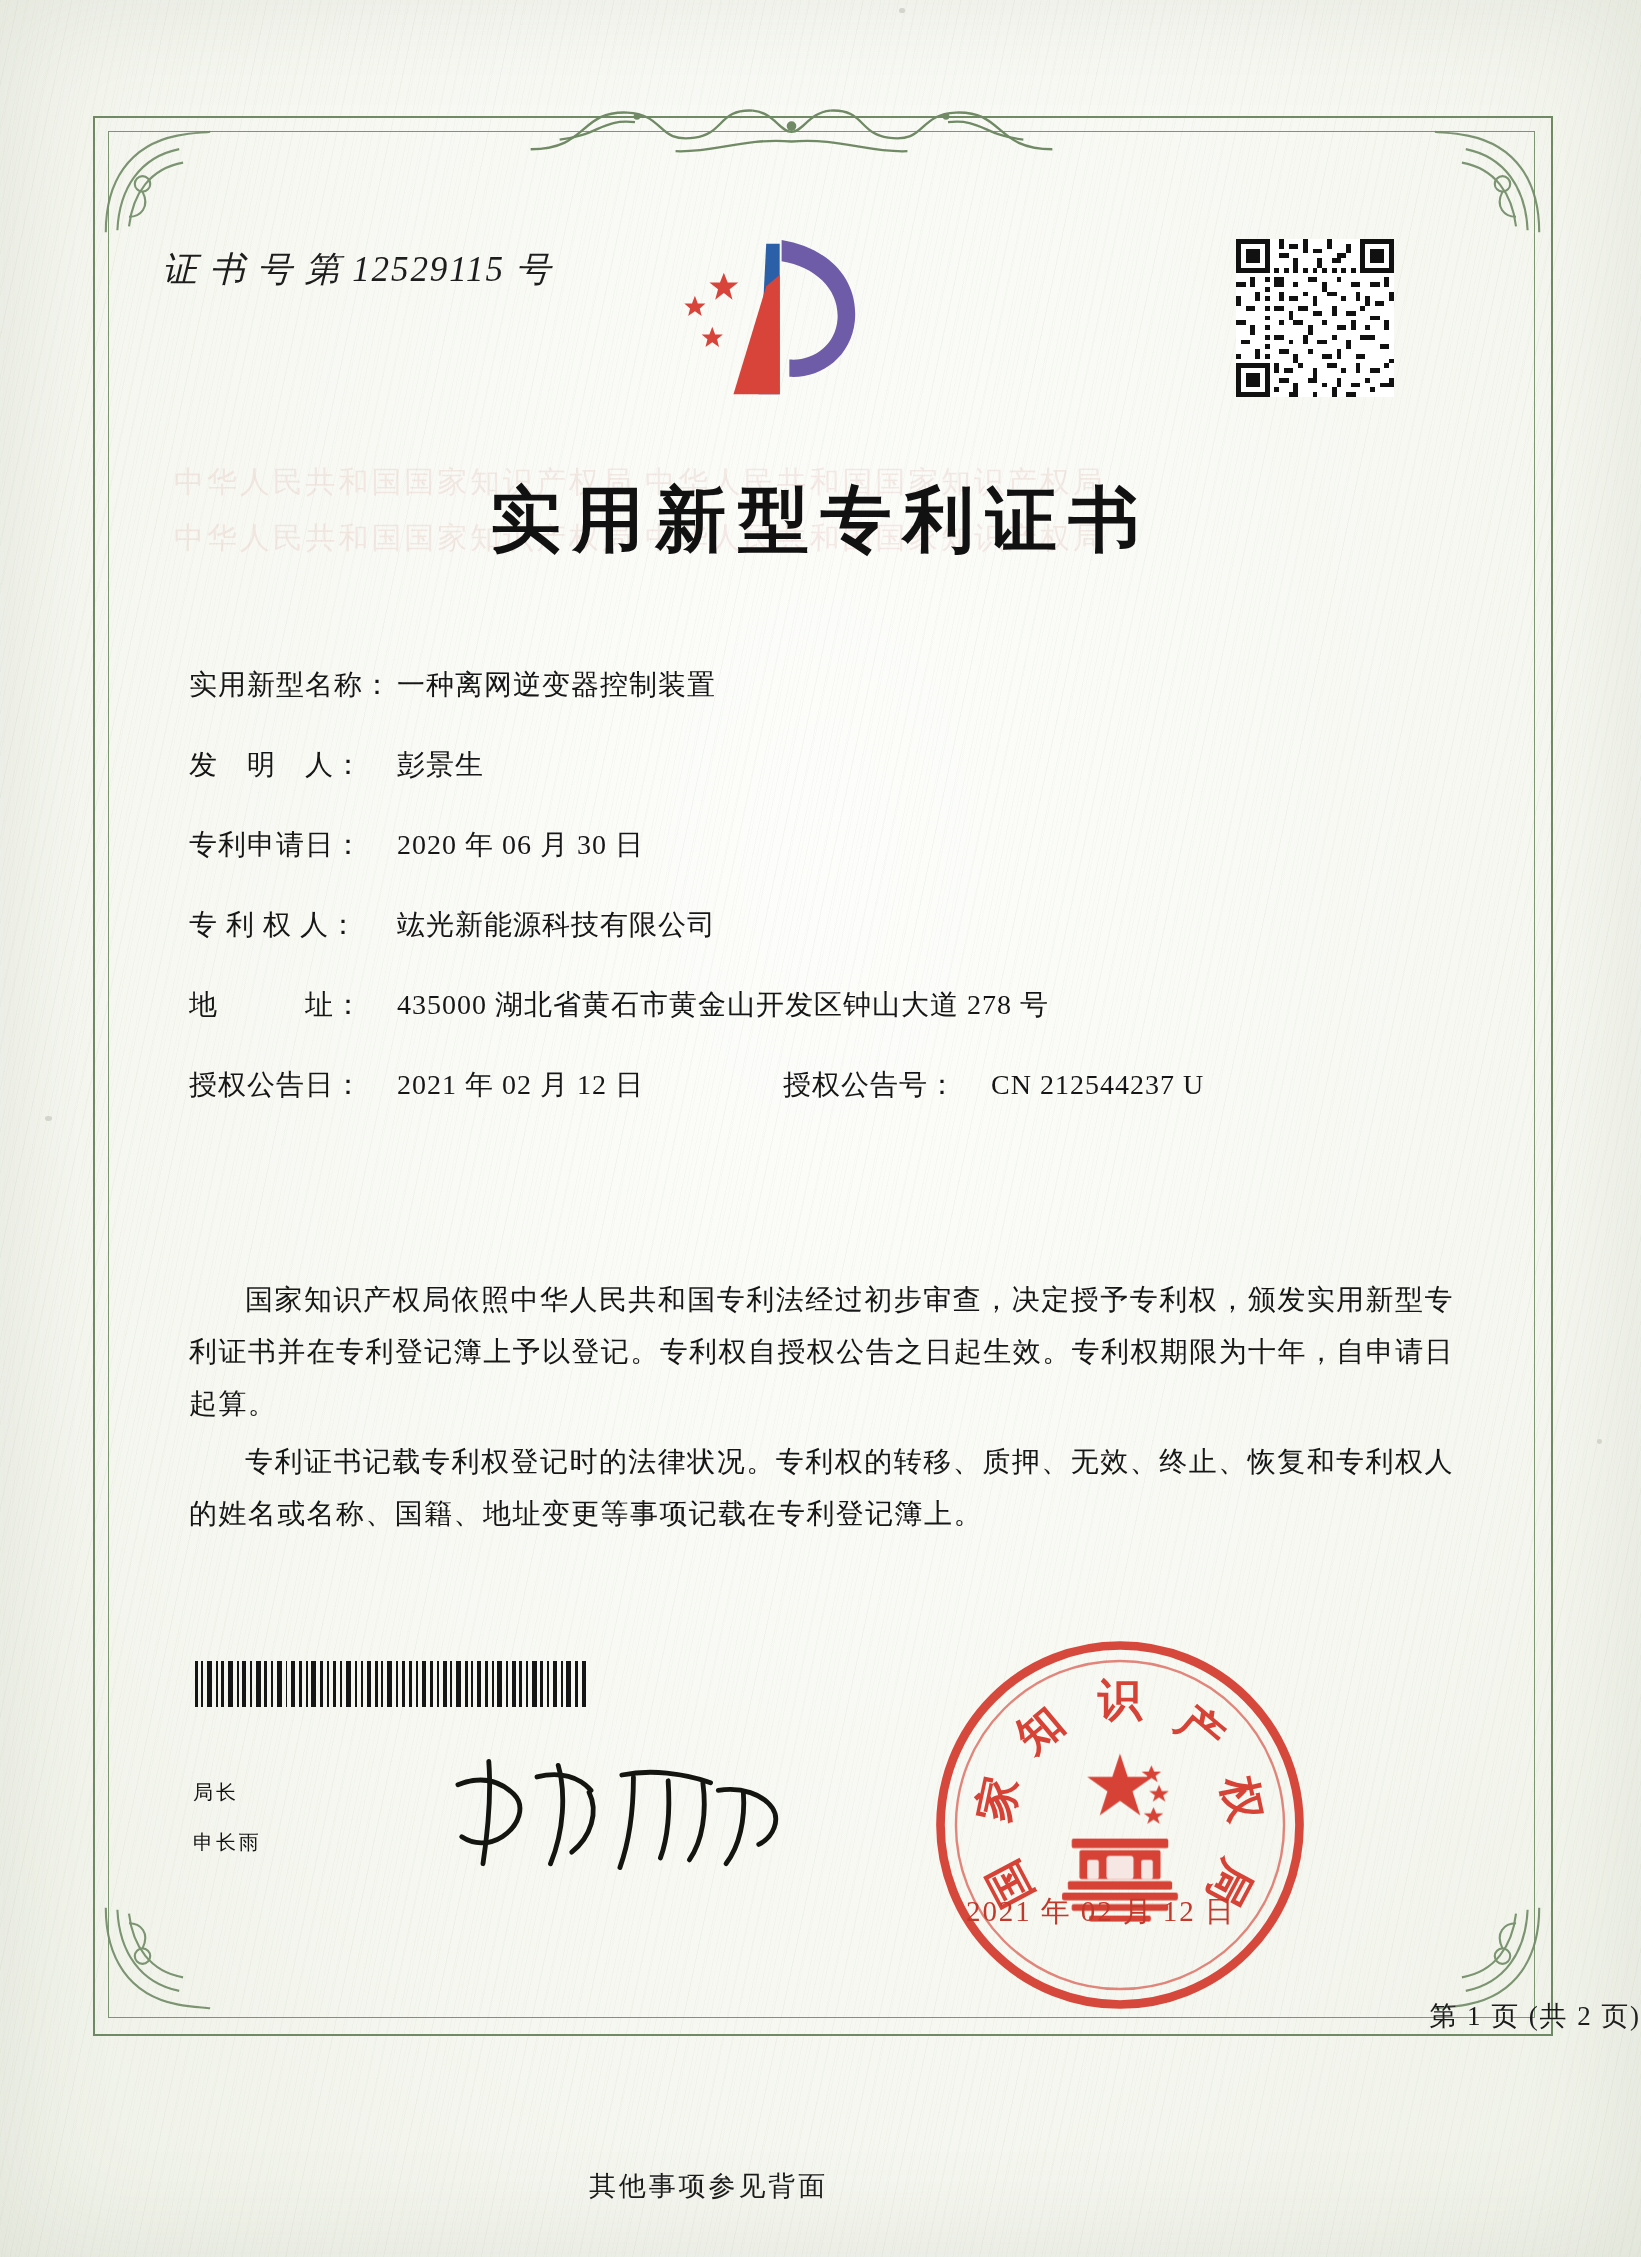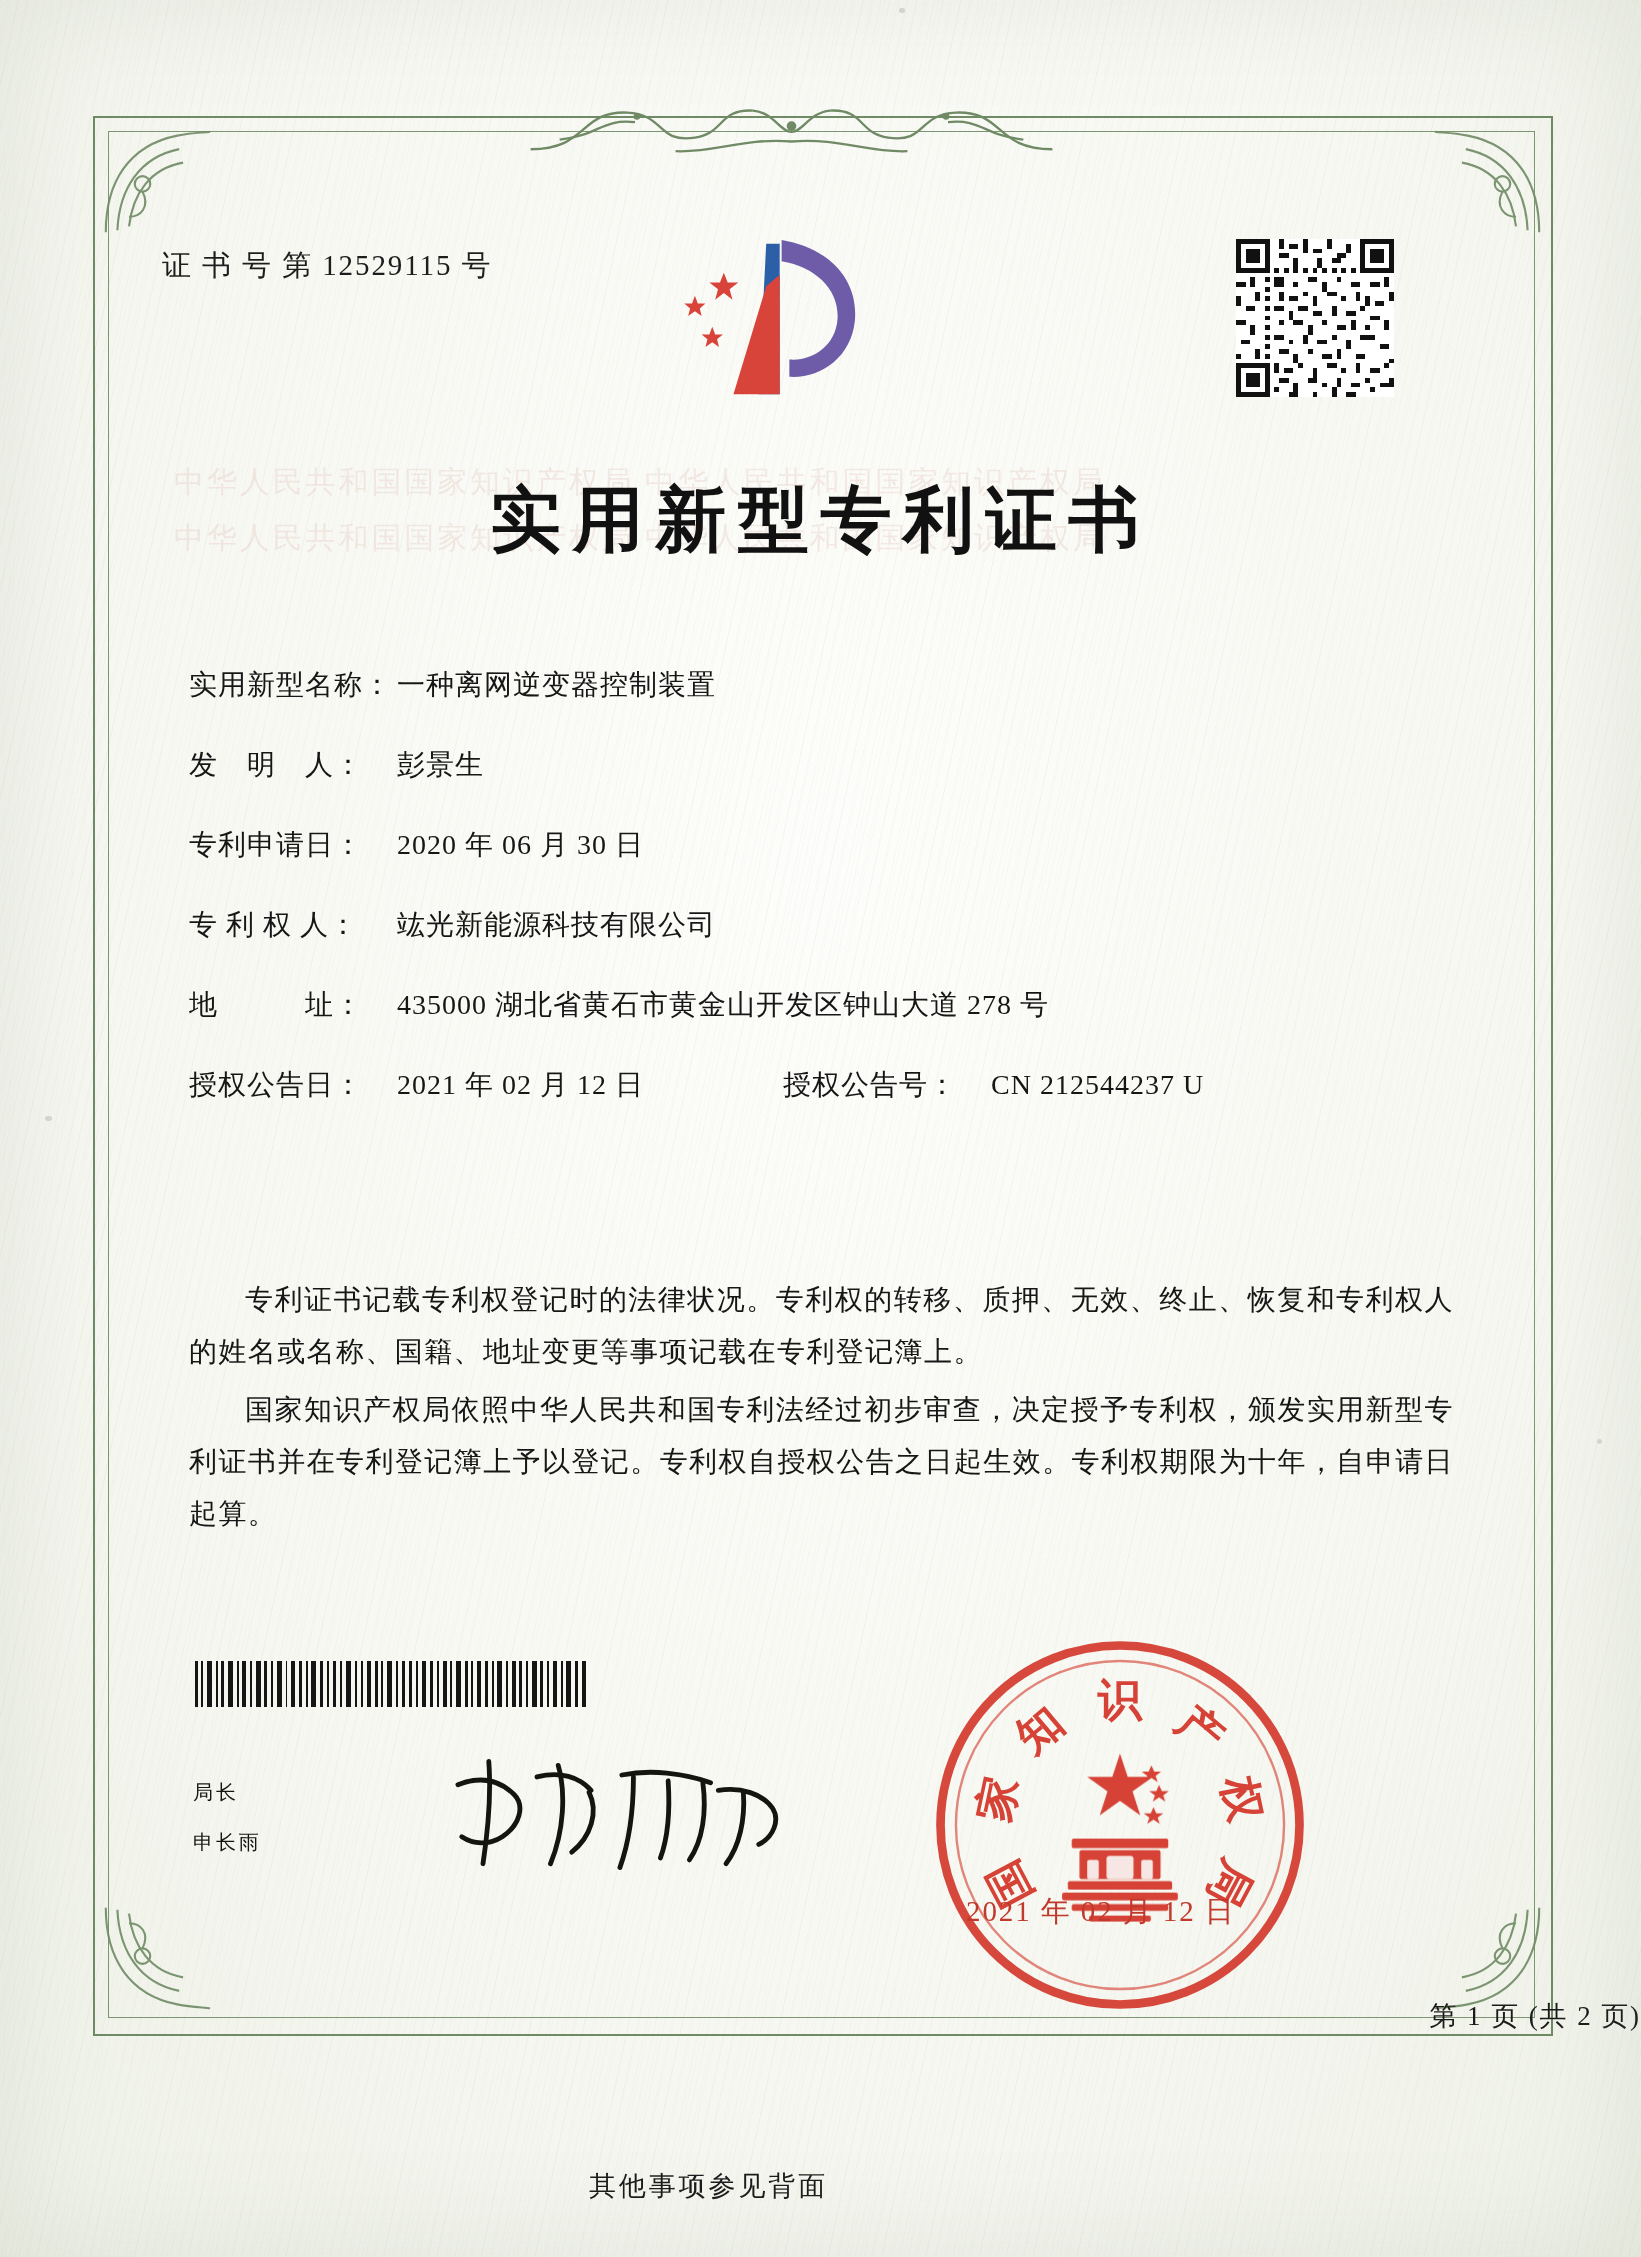--- a/index.html
+++ b/index.html
@@ -92,9 +92,10 @@
   #cert-number {
     position: absolute;
     left: 162px; top: 246px;
-    font-size: 29px;
+    font-size: 35px;
     letter-spacing: 1.9px;
     color: #1d1d1d;
+    font-style: italic;
   }
 
   #emblem-logo {

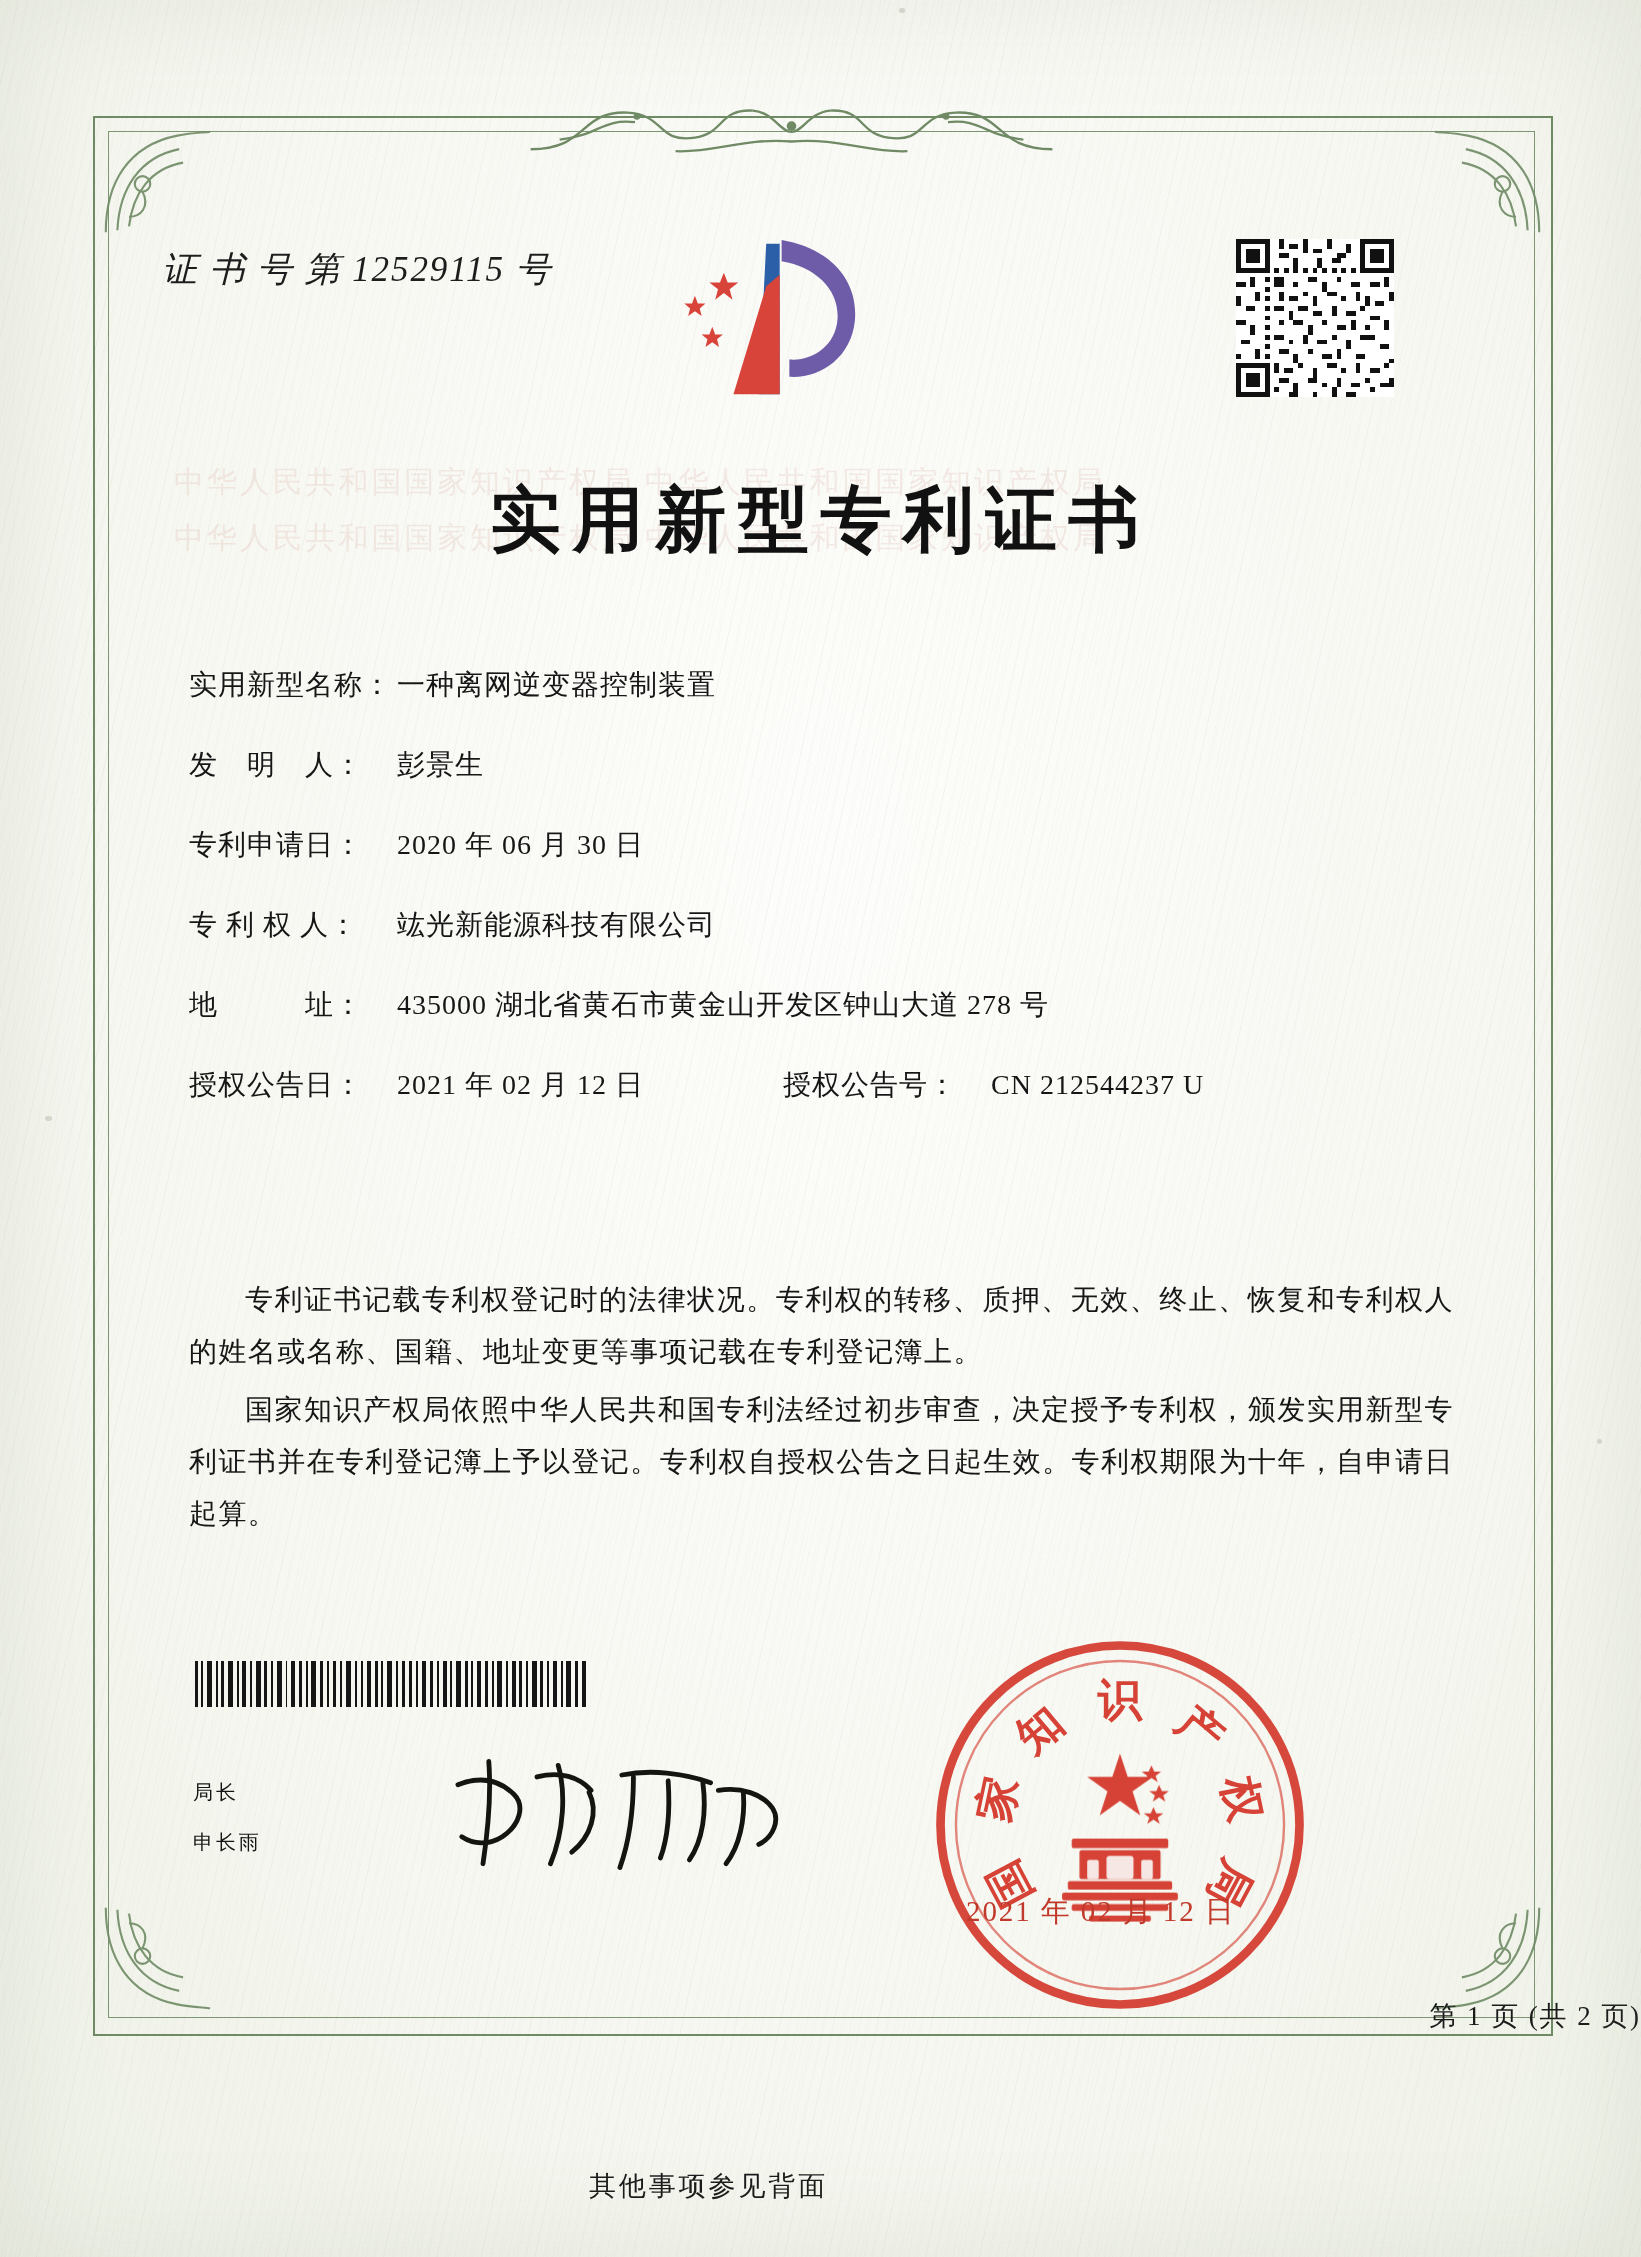--- a/index.html
+++ b/index.html
@@ -377,8 +377,8 @@
   </div>
 
   <div id="body-paragraphs">
+    <p>国家知识产权局依照中华人民共和国专利法经过初步审查，决定授予专利权，颁发实用新型专利证书并在专利登记簿上予以登记。专利权自授权公告之日起生效。专利权期限为十年，自申请日起算。</p>
     <p>专利证书记载专利权登记时的法律状况。专利权的转移、质押、无效、终止、恢复和专利权人的姓名或名称、国籍、地址变更等事项记载在专利登记簿上。</p>
-    <p>国家知识产权局依照中华人民共和国专利法经过初步审查，决定授予专利权，颁发实用新型专利证书并在专利登记簿上予以登记。专利权自授权公告之日起生效。专利权期限为十年，自申请日起算。</p>
   </div>
 
   <svg id="barcode" viewBox="0 0 410 48" shape-rendering="crispEdges" xmlns="http://www.w3.org/2000/svg">

